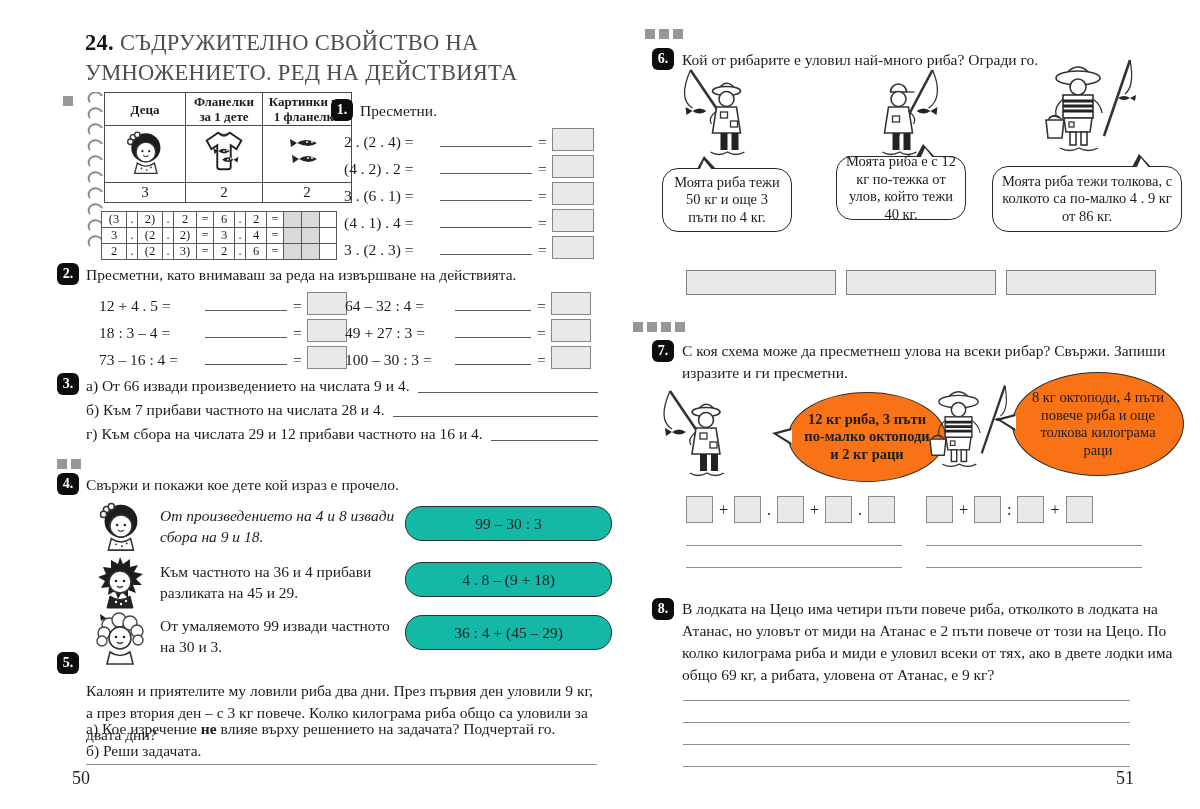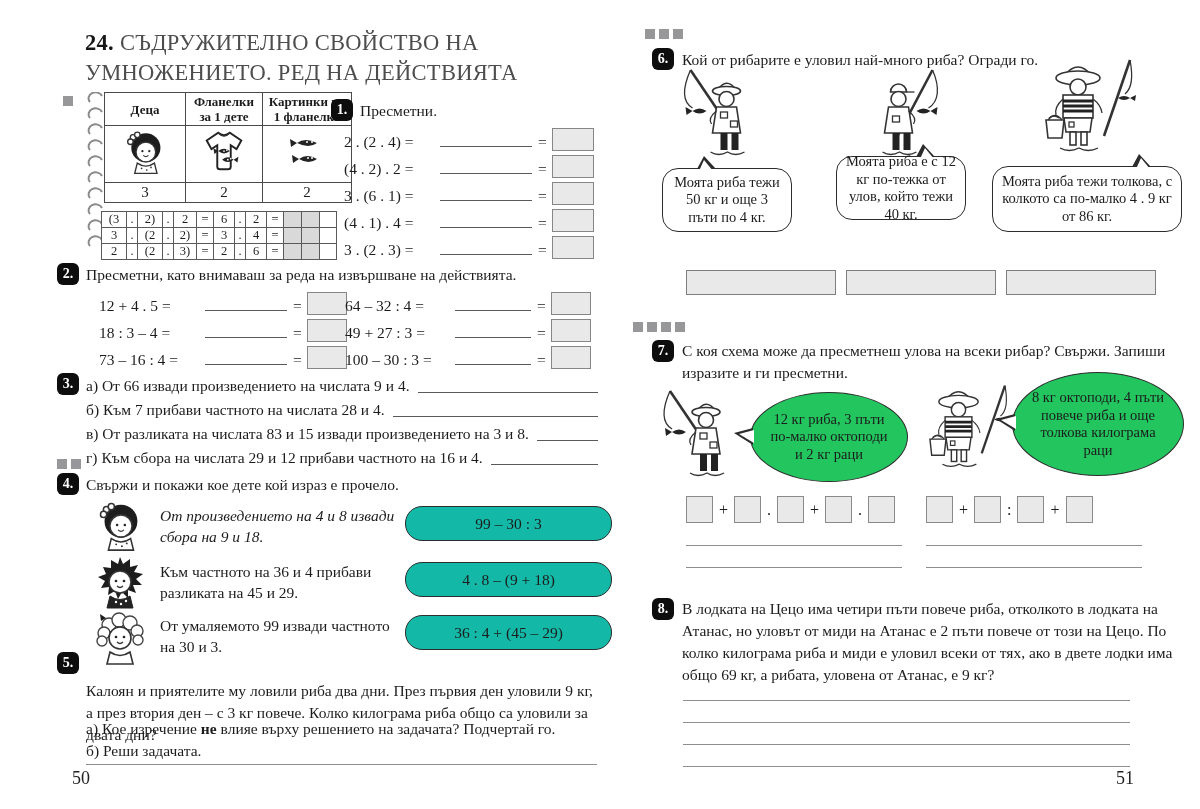--- a/index.html
+++ b/index.html
@@ -54,7 +54,7 @@
   .tail-l::before{left:34px;} .tail-l::after{left:36px;}
   .tail-r::before{right:30px;} .tail-r::after{right:31px;}
   
-  .ebubble{position:absolute;border:1.6px solid #2c2c2c;border-radius:50%;background:#22c55e;
+  .ebubble{position:absolute;border:1.6px solid #2c2c2c;border-radius:50%;background:#f97316;
           display:flex;align-items:center;justify-content:center;text-align:center;
           font-size:14.5px;line-height:17.5px;padding:10px 14px;box-sizing:border-box;}
   .ebubble::before{content:"";position:absolute;left:-17px;top:40%;width:0;height:0;

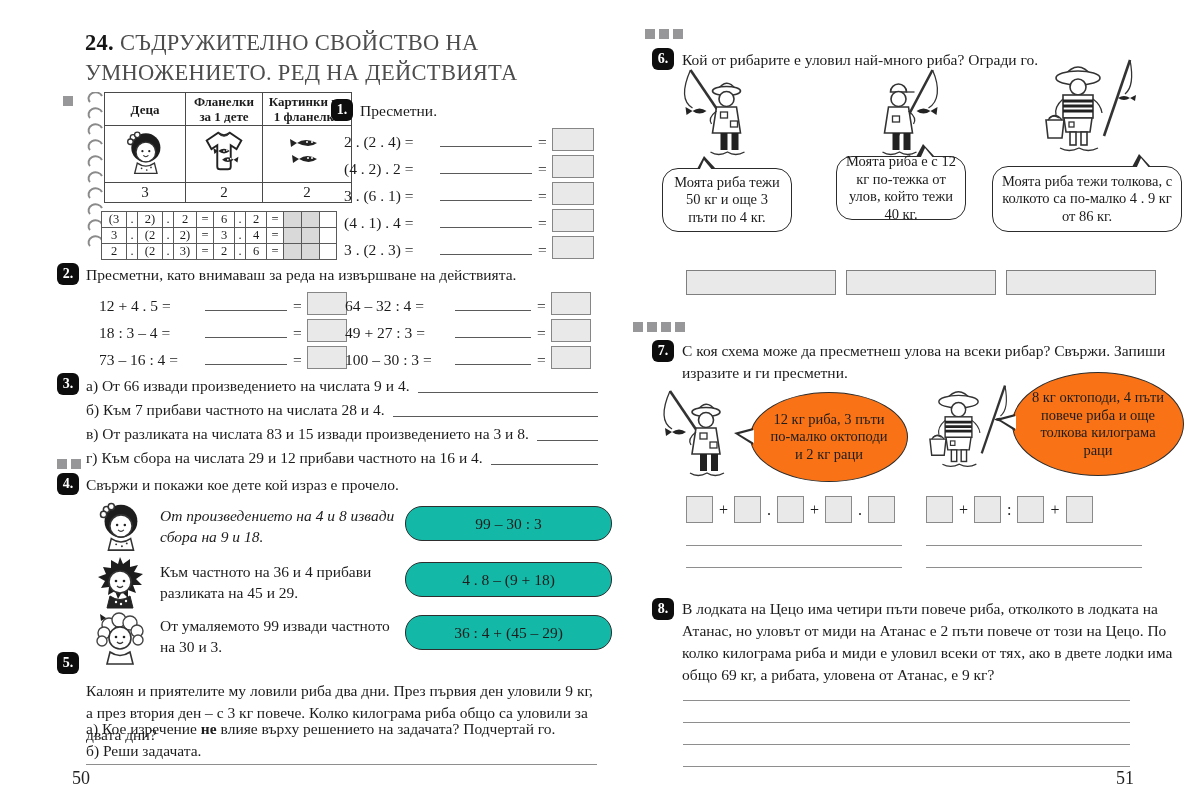--- a/index.html
+++ b/index.html
@@ -479,7 +479,7 @@
     <rect x="61" y="67" width="7" height="17" fill="#222"></rect>
     <path d="M40,86 q8,5 17,0 q8,5 17,0" class="st1"></path>
   </svg>
-  <div class="ebubble" style="left:750px;top:392px;width:158px;height:90px;">12 кг риба, 3 пъти по-малко октоподи и 2 кг раци</div>
+  <div class="ebubble" style="left:788px;top:392px;width:158px;height:90px;font-weight:bold;">12 кг риба, 3 пъти по-малко октоподи и 2 кг раци</div>
 
   <svg class="abs" style="left:896px;top:376px;" width="125" height="112" viewBox="0 0 140 112">
     <line x1="122" y1="4" x2="96" y2="80" class="st2"></line>

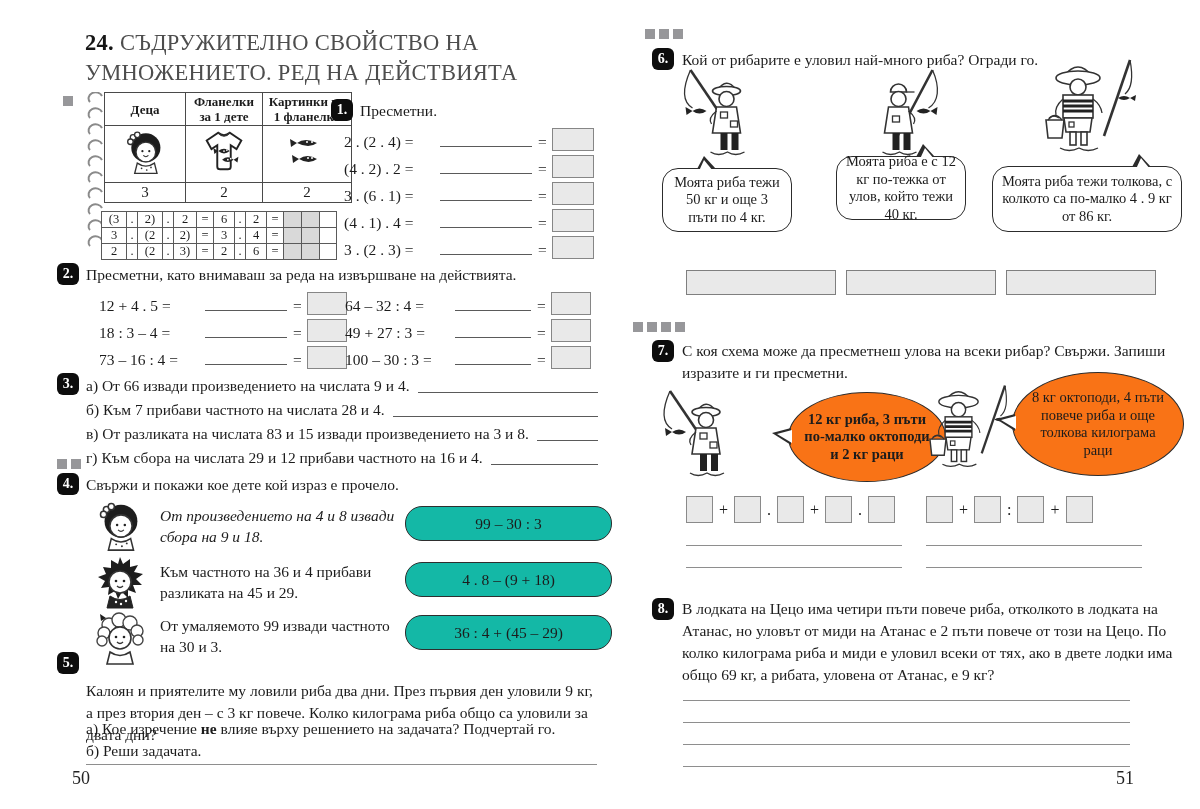--- a/index.html
+++ b/index.html
@@ -304,10 +304,6 @@
           <span class="fill"></span>
         </div>
     <div class="t3row">
-          <span class="t">в) От разликата на числата 83 и 15 извади произведението на 3 и 8.</span>
-          <span class="fill"></span>
-        </div>
-    <div class="t3row">
           <span class="t">г) Към сбора на числата 29 и 12 прибави частното на 16 и 4.</span>
           <span class="fill"></span>
         </div>

